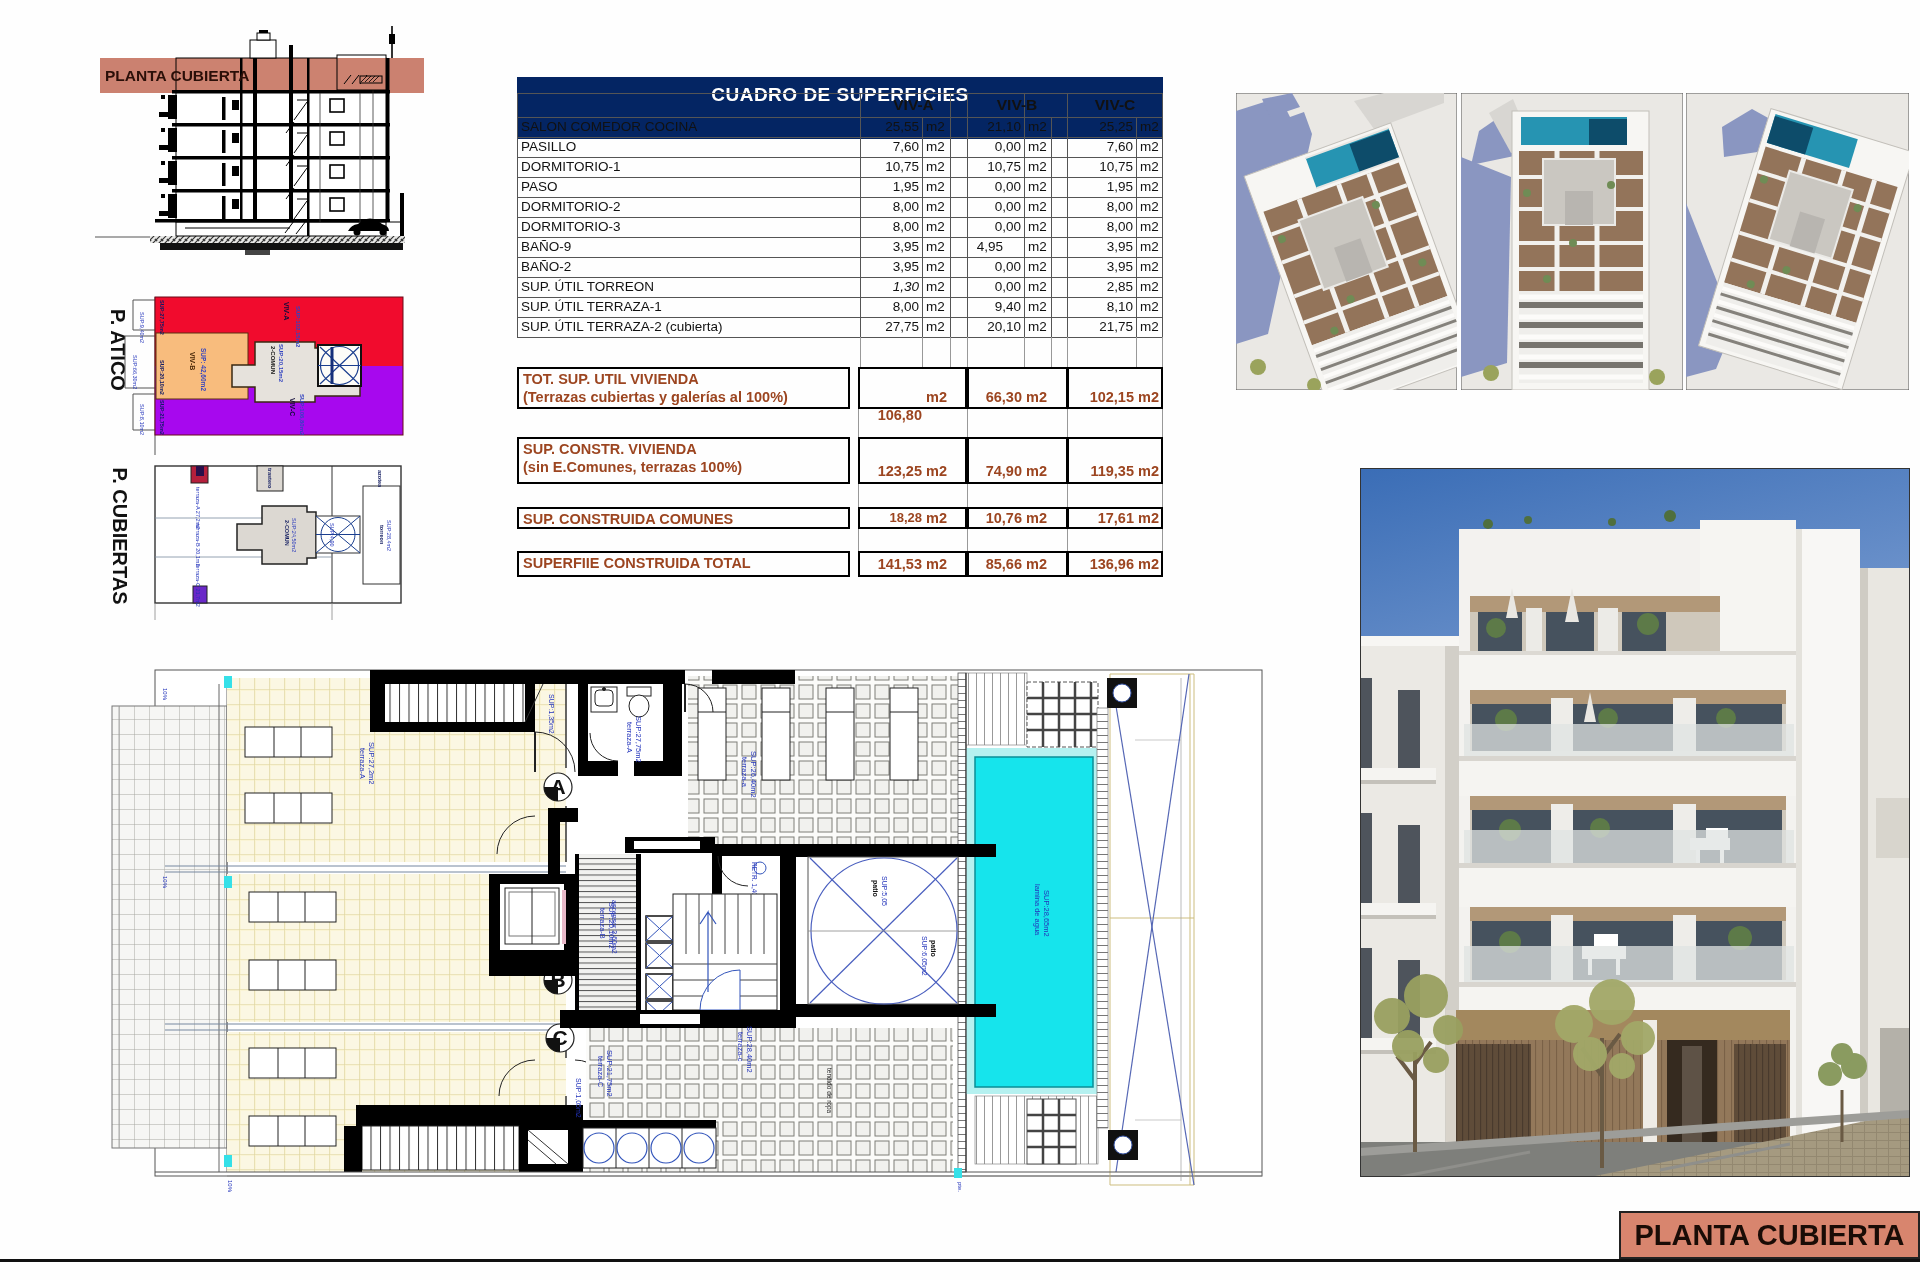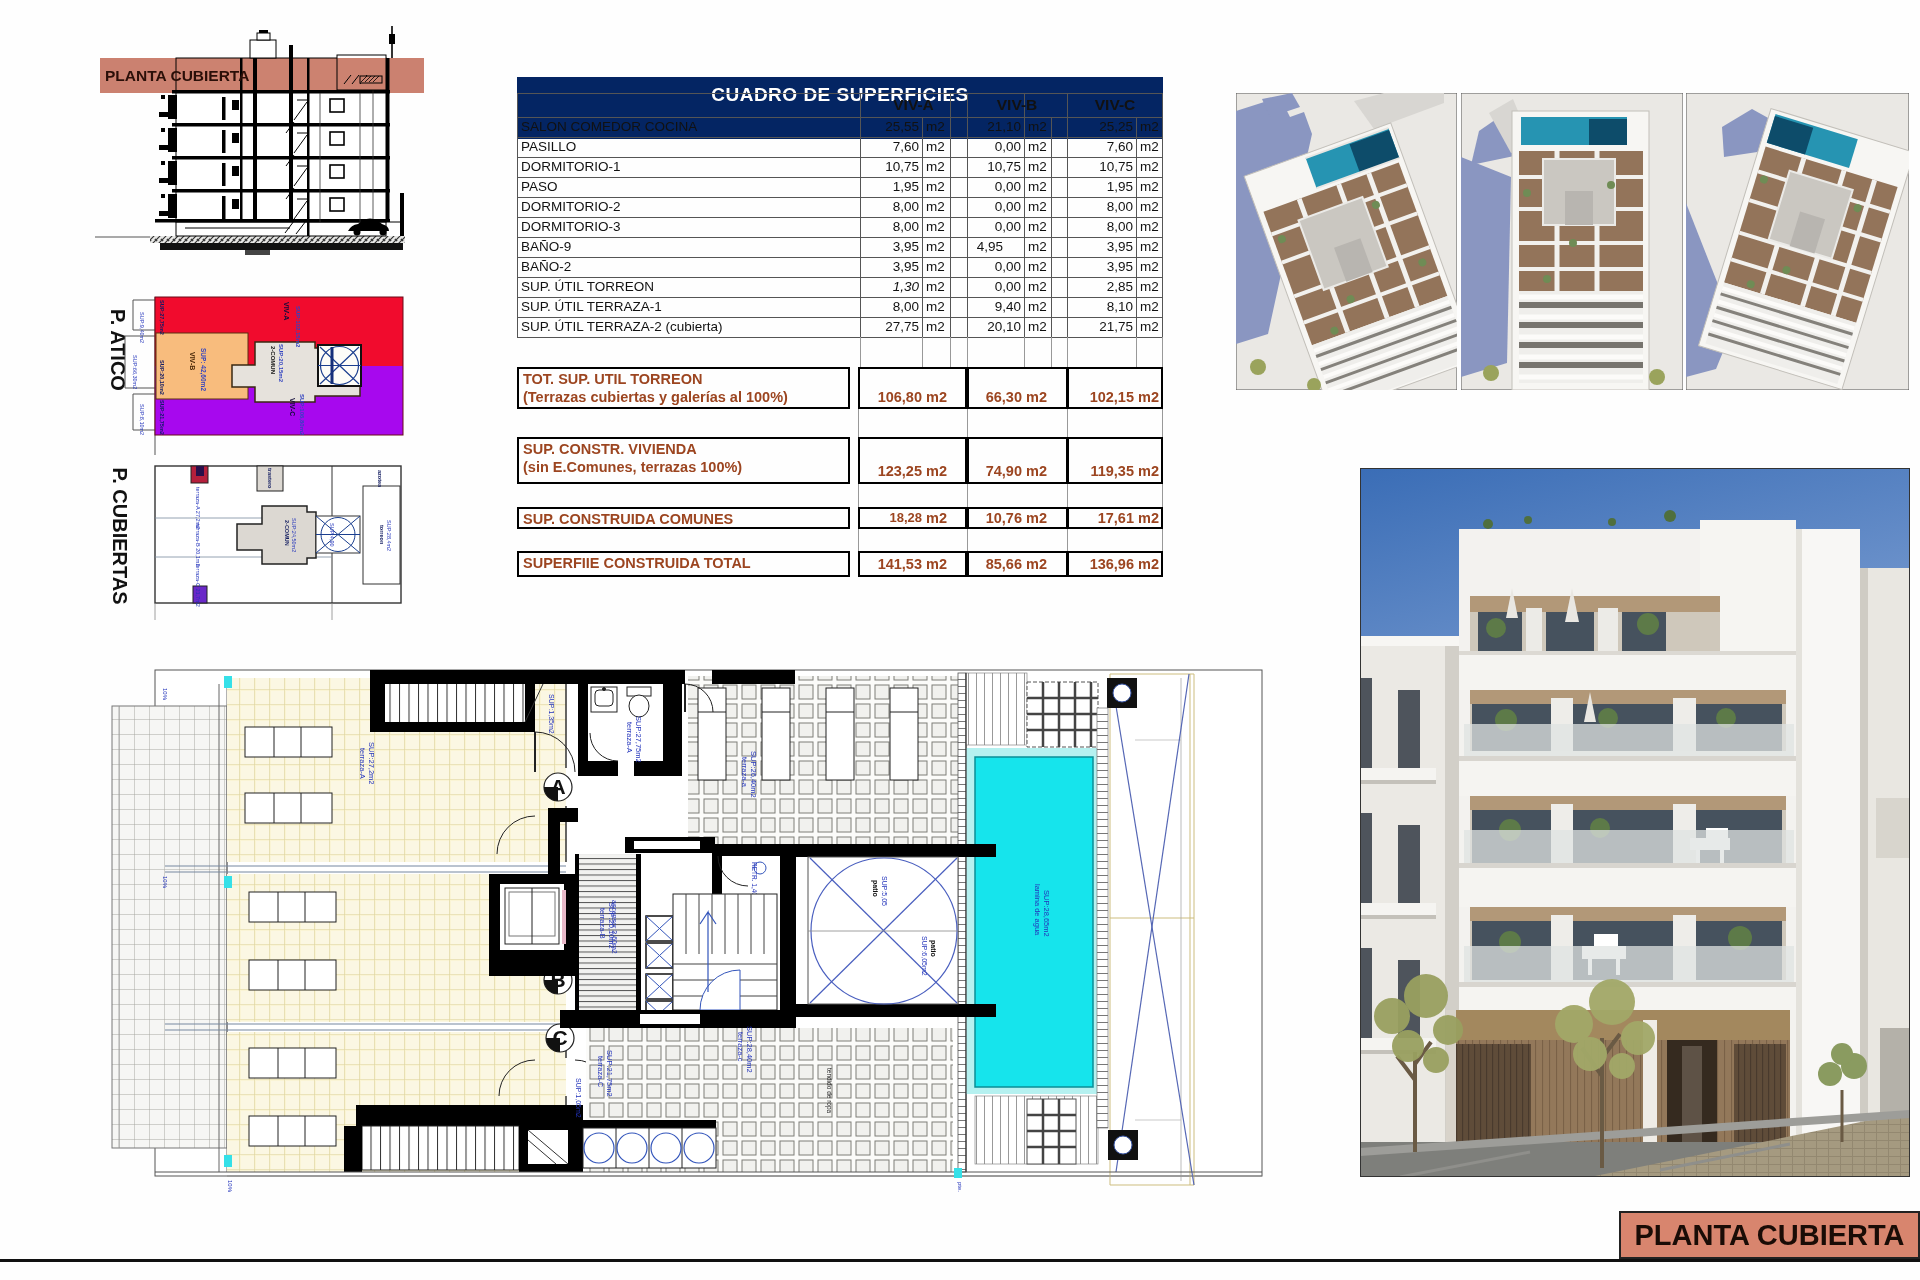--- a/index.html
+++ b/index.html
@@ -135,7 +135,7 @@
 <div class="num" style="left:550px;top:288px;width:66px;">21,75</div>
 <div class="cell" style="left:623px;top:288px;">m2</div>
 <div class="bbox" style="left:0px;top:336px;width:333px;height:42px;"></div>
-<div class="cell brown" style="left:6px;top:340px;font-size:14.5px;">TOT. SUP. UTIL TORREON</div>
+<div class="cell brown" style="left:6px;top:340px;font-size:14.5px;">TOT. SUP. UTIL VIVIENDA</div>
 <div class="cell brown" style="left:6px;top:358px;font-size:14.5px;">(Terrazas cubiertas y galerías al 100%)</div>
 <div class="bbox" style="left:341px;top:336px;width:109px;height:42px;"></div>
 <div class="num brown" style="left:345px;top:358px;width:60px;font-size:14.5px;">106,80</div>

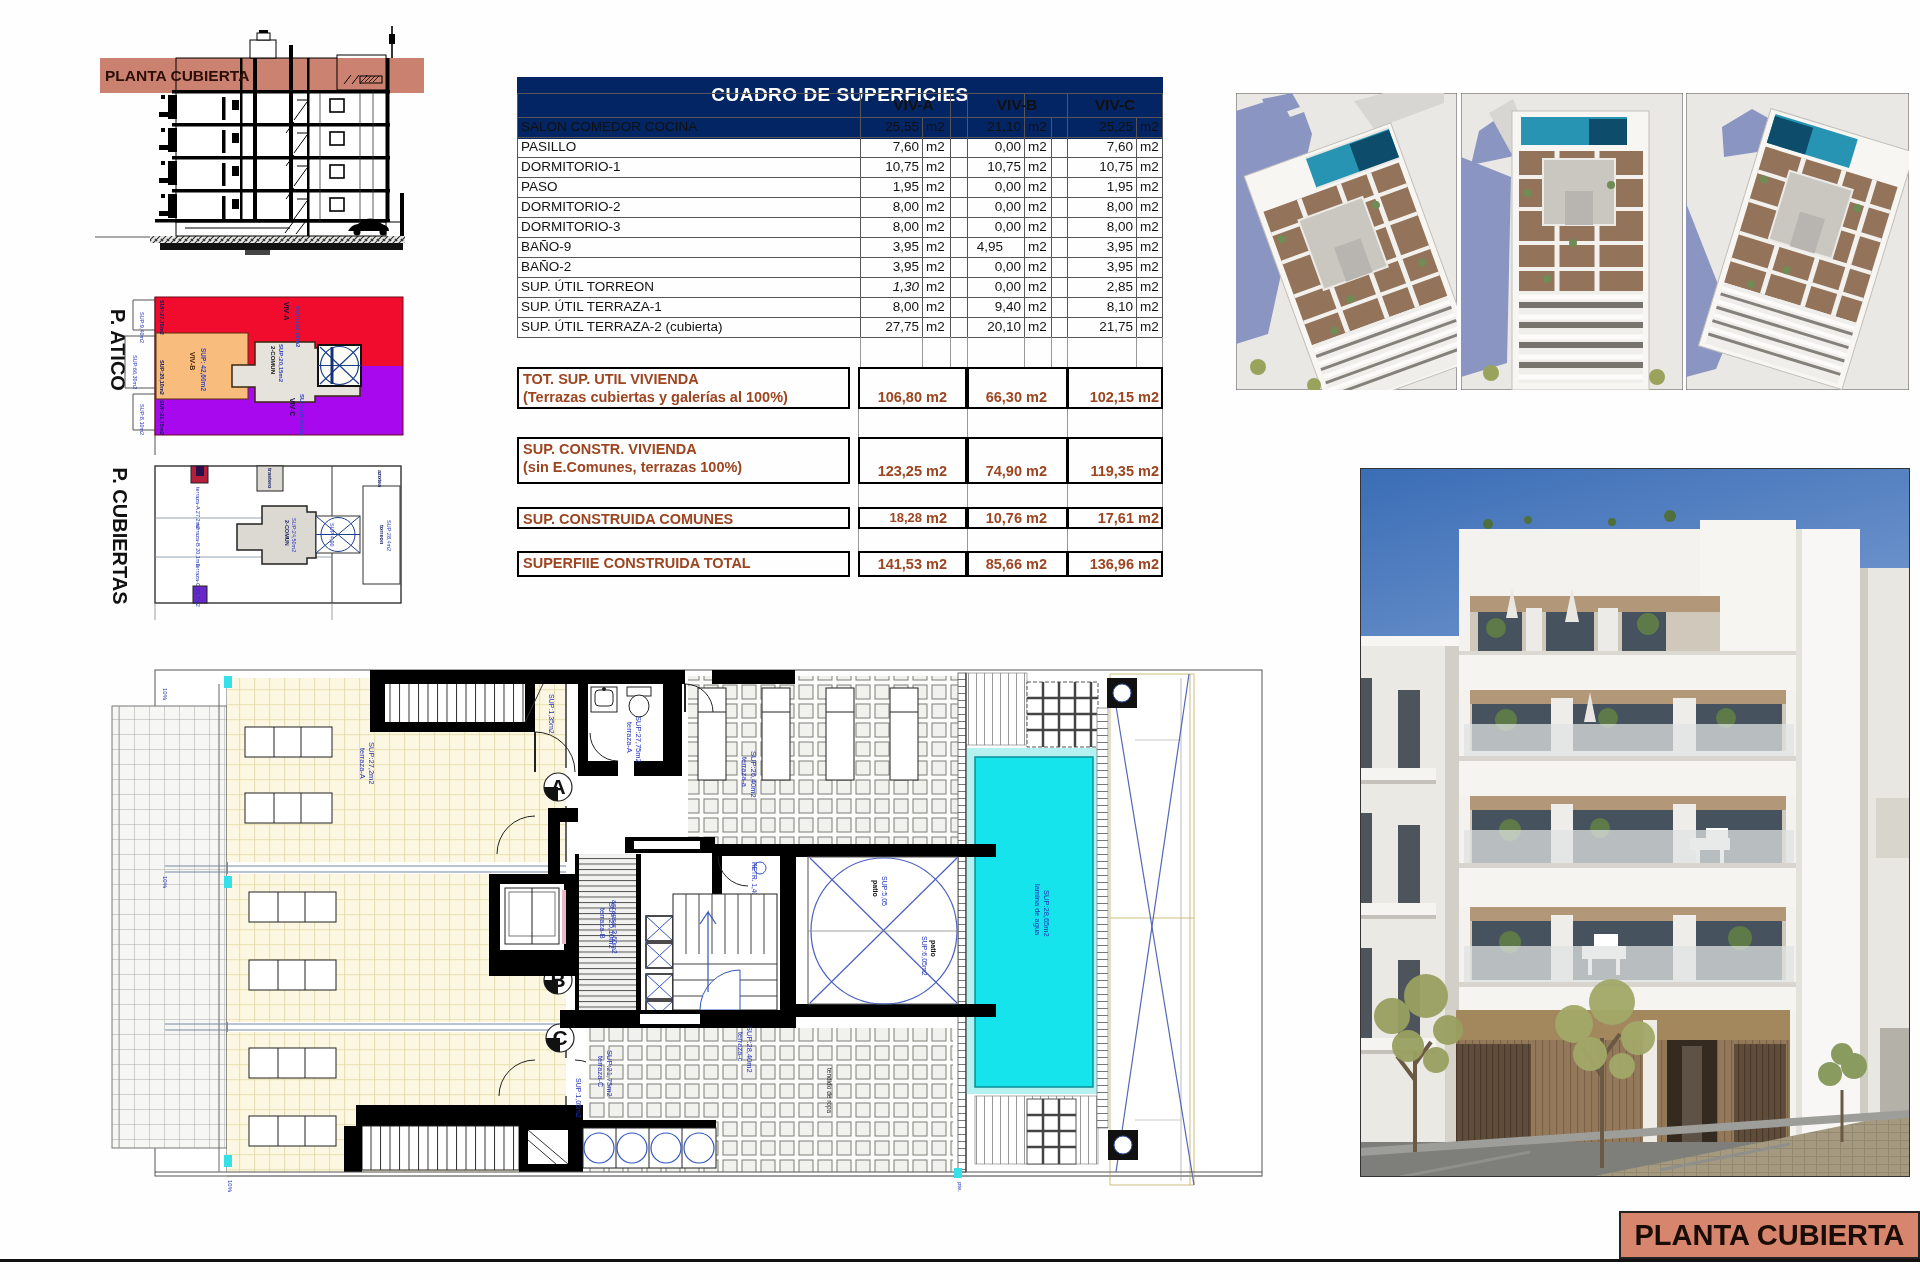--- a/index.html
+++ b/index.html
@@ -138,7 +138,7 @@
 <div class="cell brown" style="left:6px;top:340px;font-size:14.5px;">TOT. SUP. UTIL VIVIENDA</div>
 <div class="cell brown" style="left:6px;top:358px;font-size:14.5px;">(Terrazas cubiertas y galerías al 100%)</div>
 <div class="bbox" style="left:341px;top:336px;width:109px;height:42px;"></div>
-<div class="num brown" style="left:345px;top:358px;width:60px;font-size:14.5px;">106,80</div>
+<div class="num brown" style="left:345px;top:376px;width:60px;font-size:14.5px;">106,80</div>
 <div class="cell brown" style="left:409px;top:358px;font-size:14.5px;">m2</div>
 <div class="bbox" style="left:450px;top:336px;width:101px;height:42px;"></div>
 <div class="num brown" style="left:454px;top:358px;width:51px;font-size:14.5px;">66,30</div>

